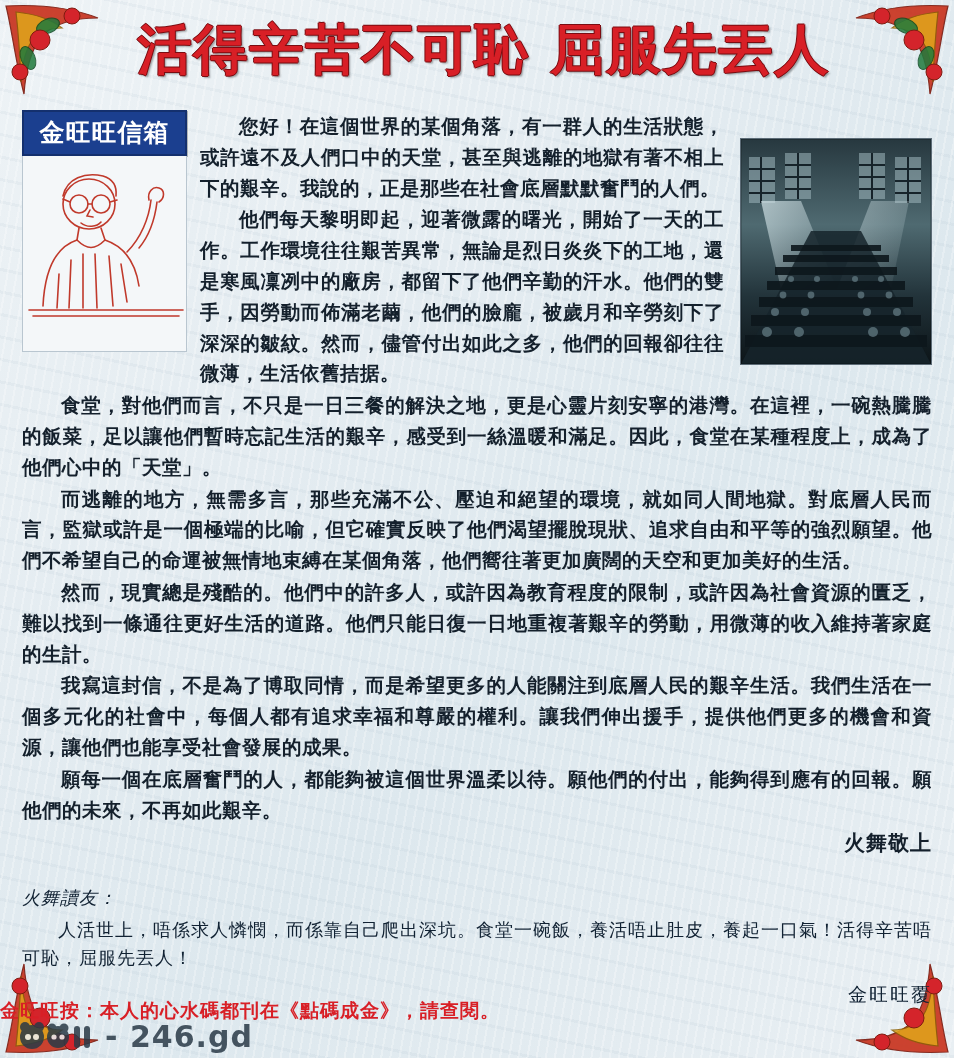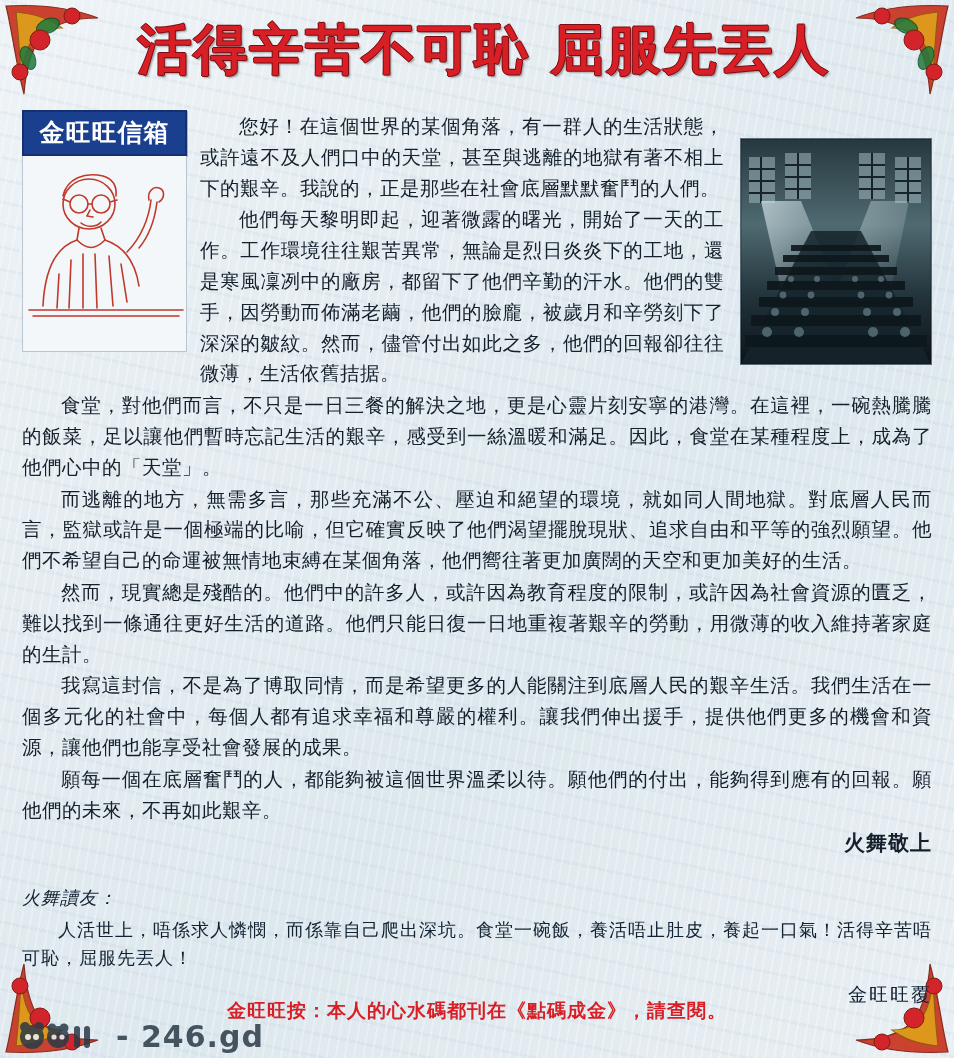--- a/index.html
+++ b/index.html
@@ -91,7 +91,7 @@
     text-align:justify;
   }
   .body-text p{margin:0 0 1px 0;}
-  .indent{text-indent:2em;}
+  .indent{text-indent:2em;font-weight:bold;}
   .salutation{margin-bottom:2px;}
   .float-left-spacer{
     float:left;width:178px;height:258px;

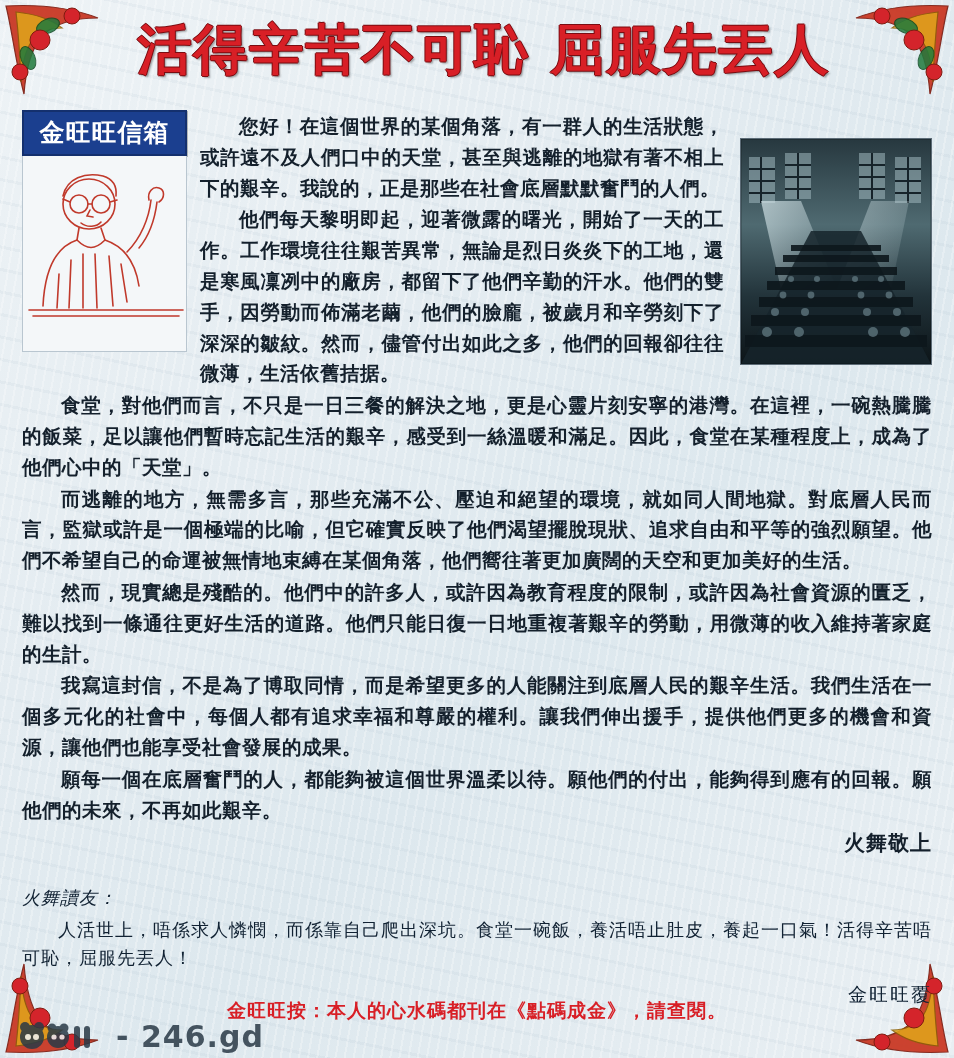--- a/index.html
+++ b/index.html
@@ -122,7 +122,6 @@
   
   .bottom-note{
     position:absolute;left:0;right:0;top:998px;
-    text-align:center;
     color:#d81f26;
     font-size:19px;
     font-weight:bold;

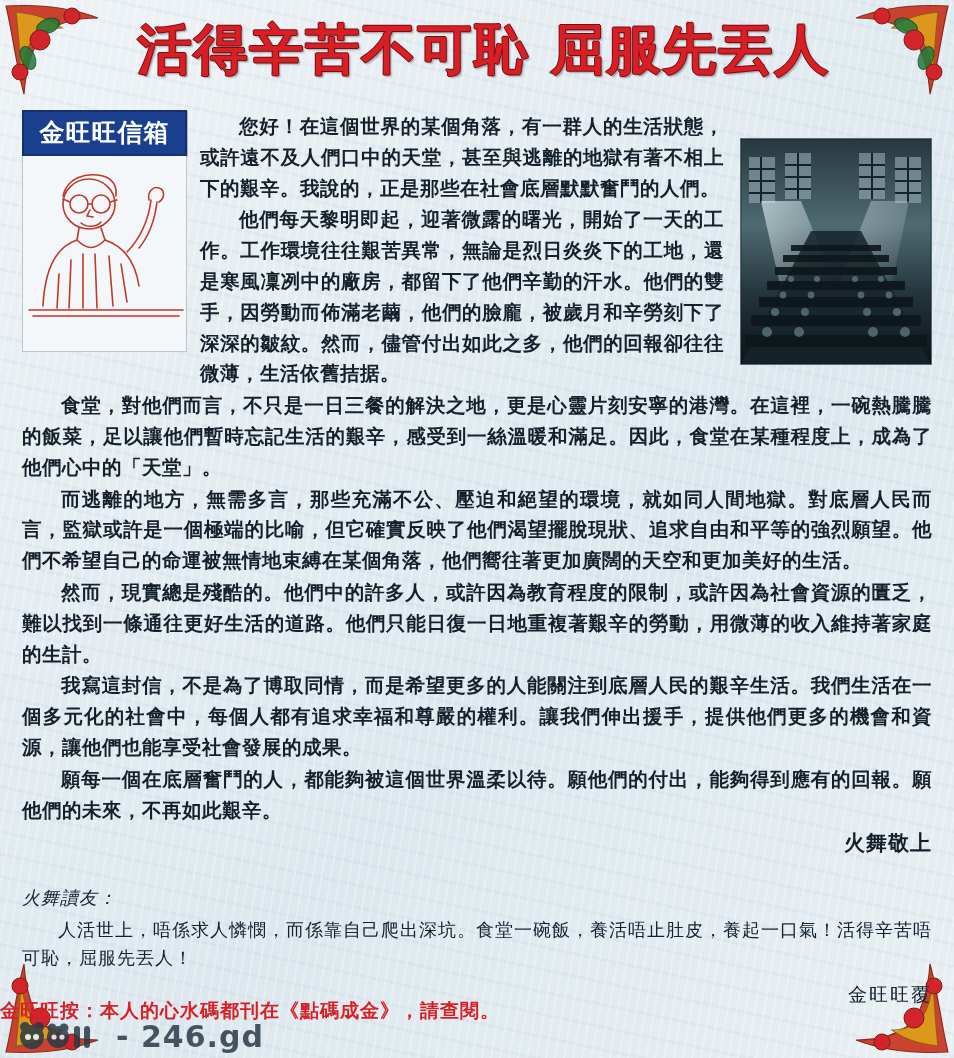--- a/index.html
+++ b/index.html
@@ -131,7 +131,7 @@
   
   .footer-mark{
     position:absolute;left:18px;bottom:4px;
-    display:flex;align-items:center;gap:12px;
+    display:flex;align-items:center;gap:1px;
     opacity:.85;
   }
   .footer-mark .fm-text{

